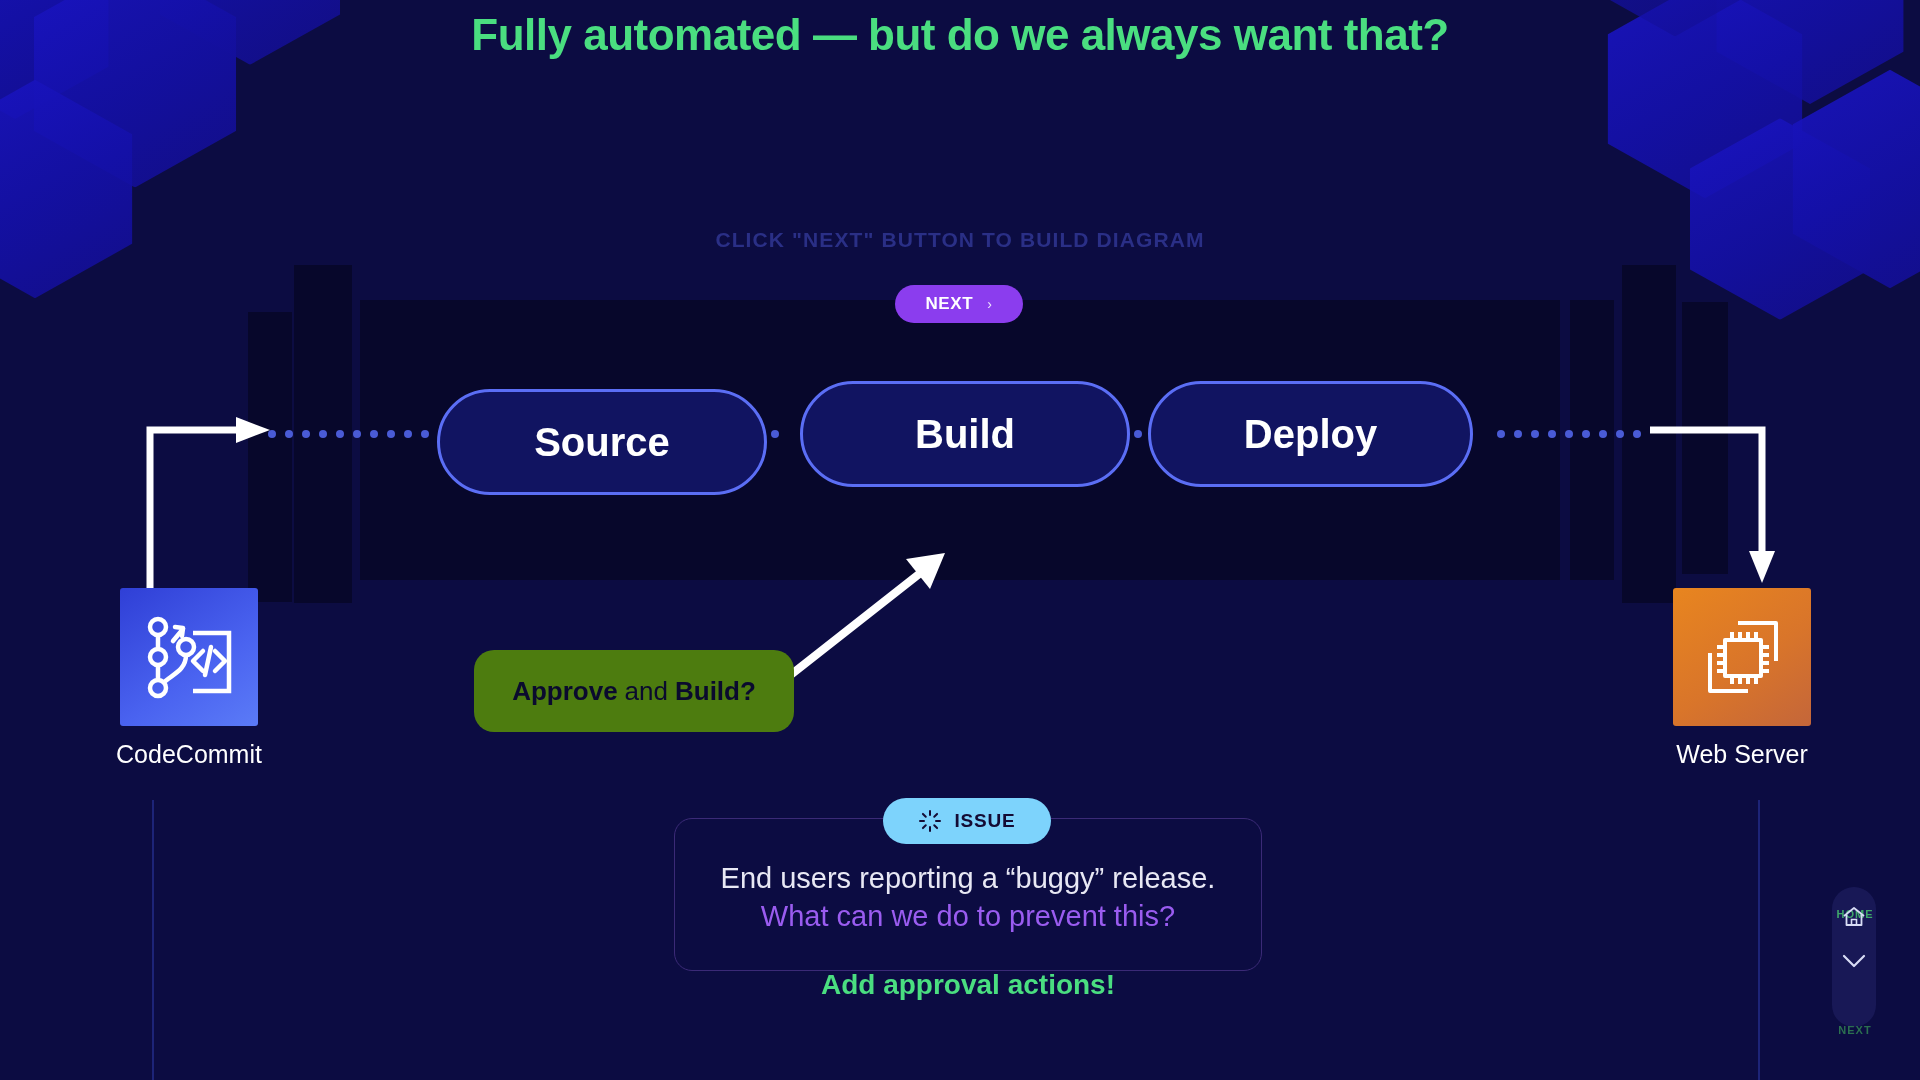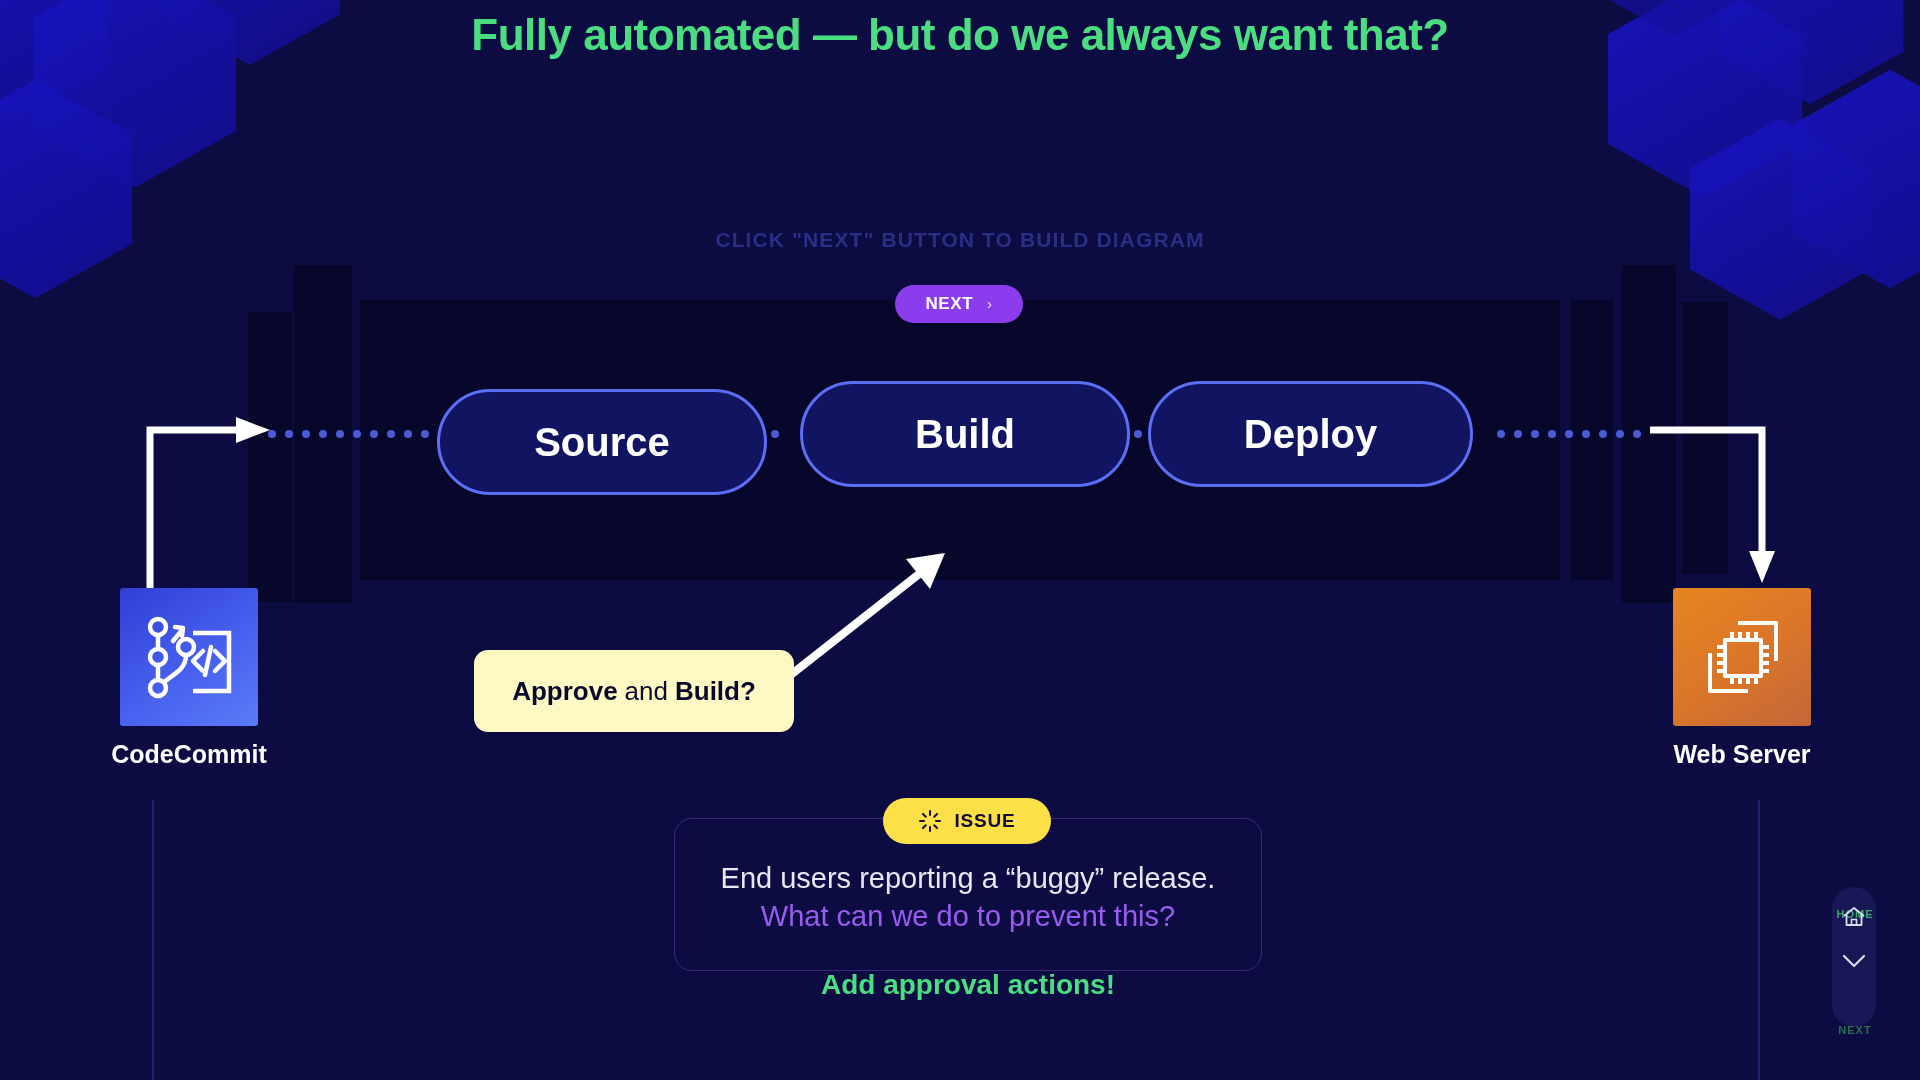--- a/index.html
+++ b/index.html
@@ -139,8 +139,8 @@
     position: absolute;
     left: 474px; top: 650px;
     width: 320px; height: 82px;
-    background: #fef9c3;
-    border-radius: 14px;
+    background: #4d7c0f;
+    border-radius: 20px;
     display: flex;
     align-items: center;
     justify-content: center;

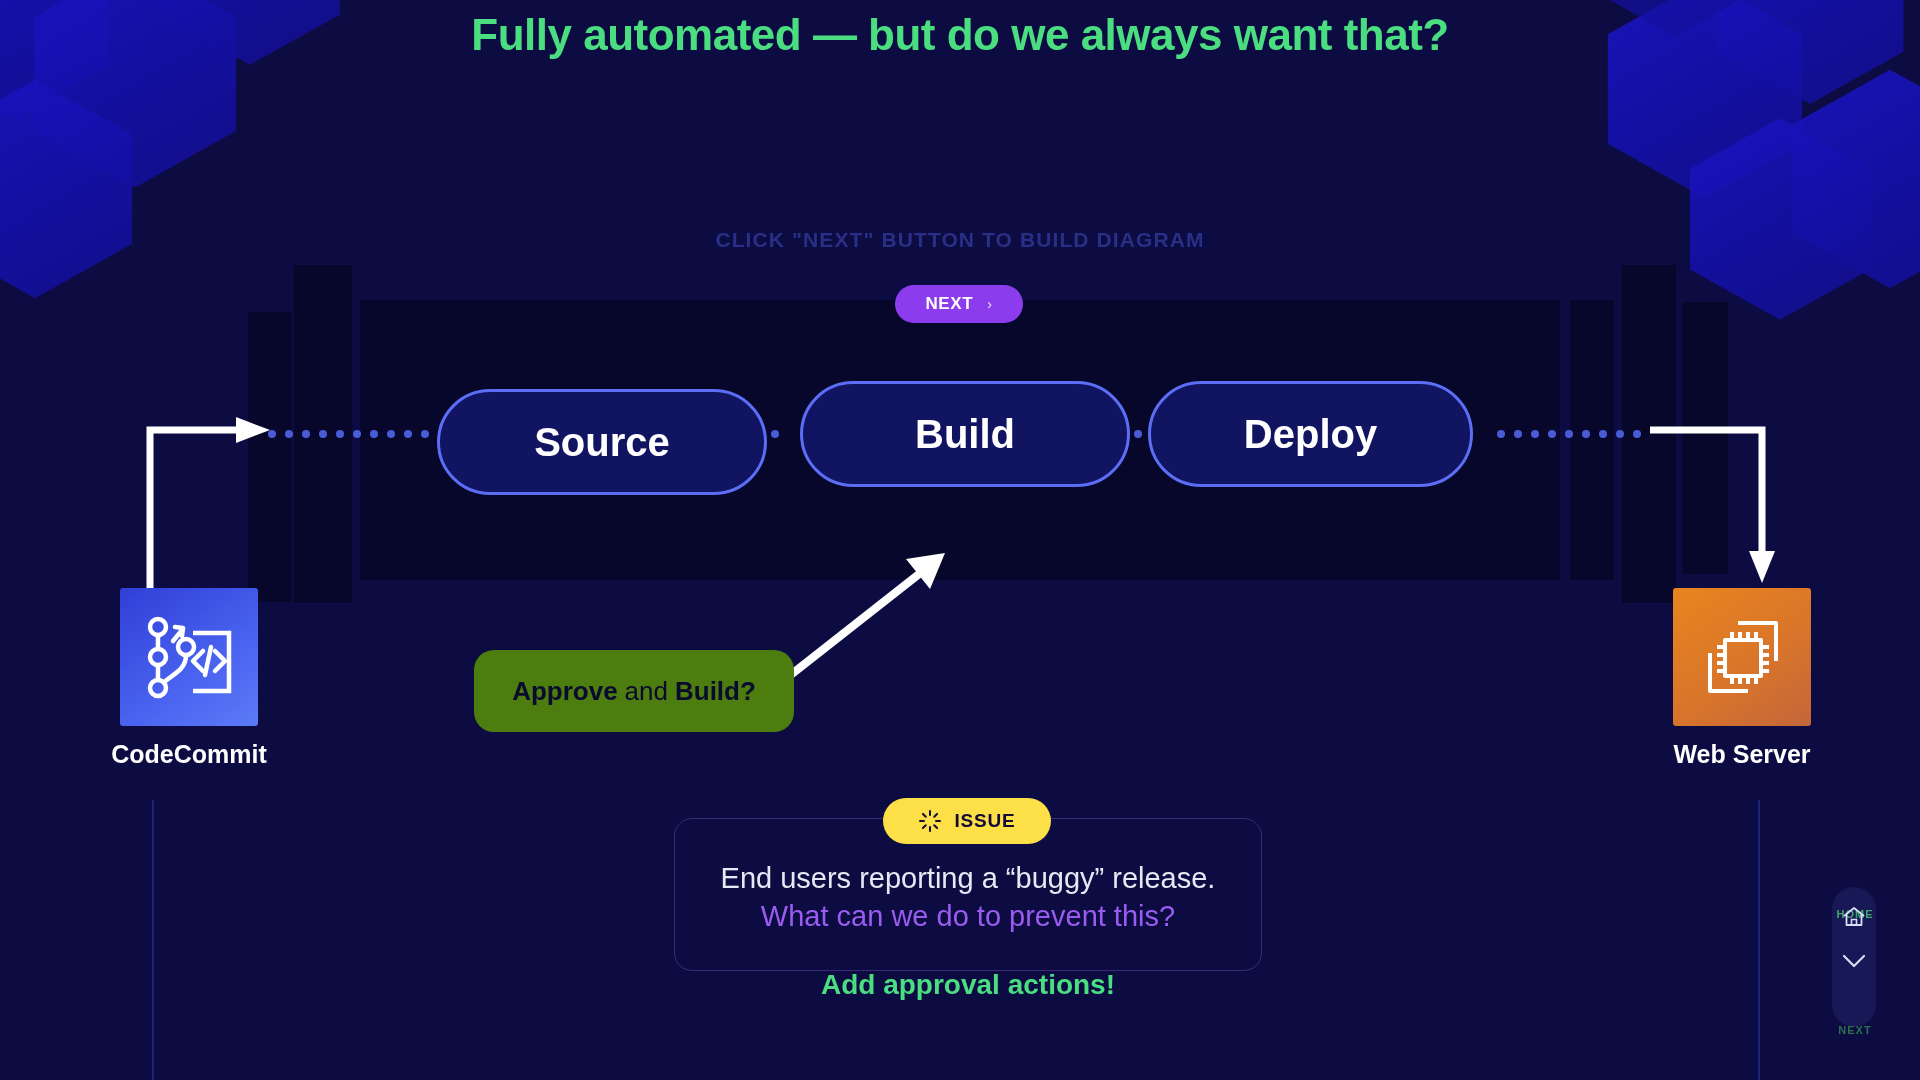--- a/index.html
+++ b/index.html
@@ -130,7 +130,7 @@
     margin-top: 14px;
     color: #ffffff;
     font-size: 25px;
-    font-weight: 700;
+    font-weight: 400;
     white-space: nowrap;
   }
 

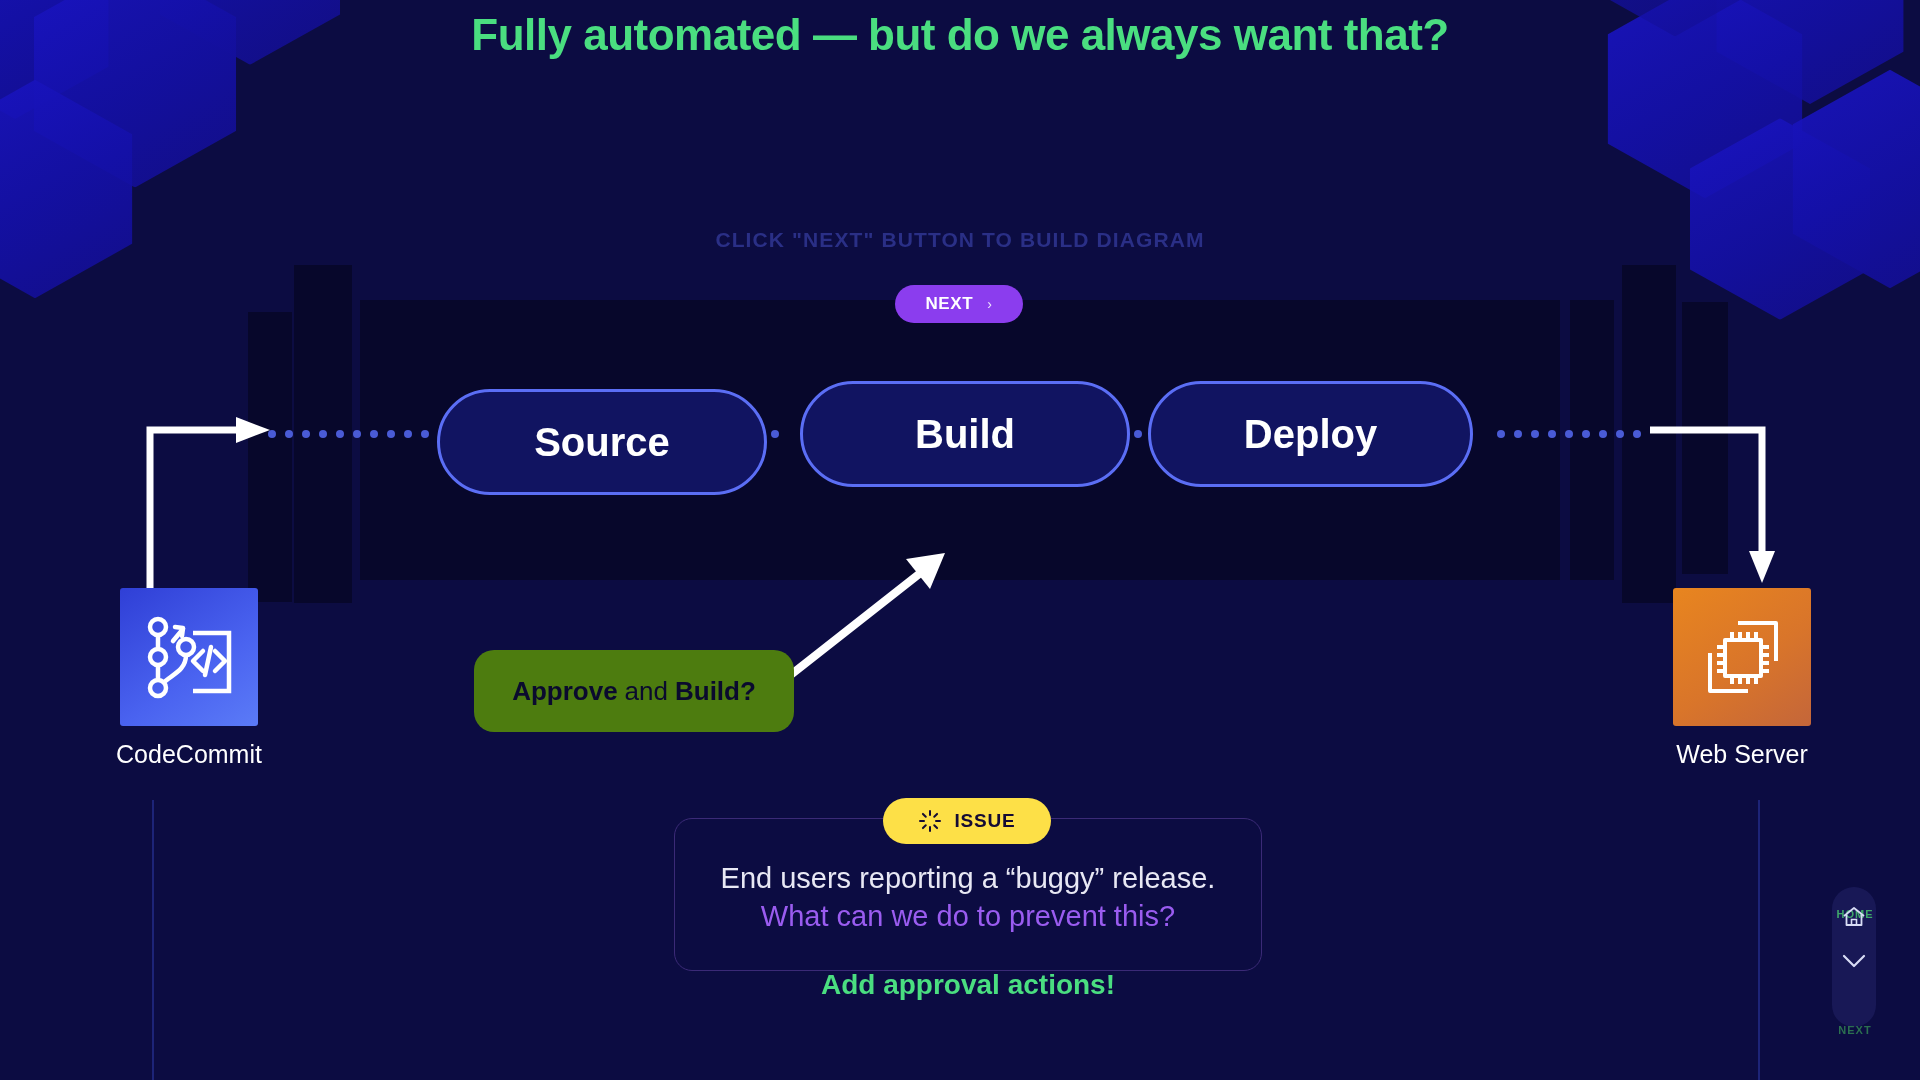--- a/index.html
+++ b/index.html
@@ -157,7 +157,7 @@
     left: 883px; top: 798px;
     width: 168px; height: 46px;
     border-radius: 23px;
-    background: #fde047;
+    background: #7dd3fc;
     display: flex;
     align-items: center;
     justify-content: center;

